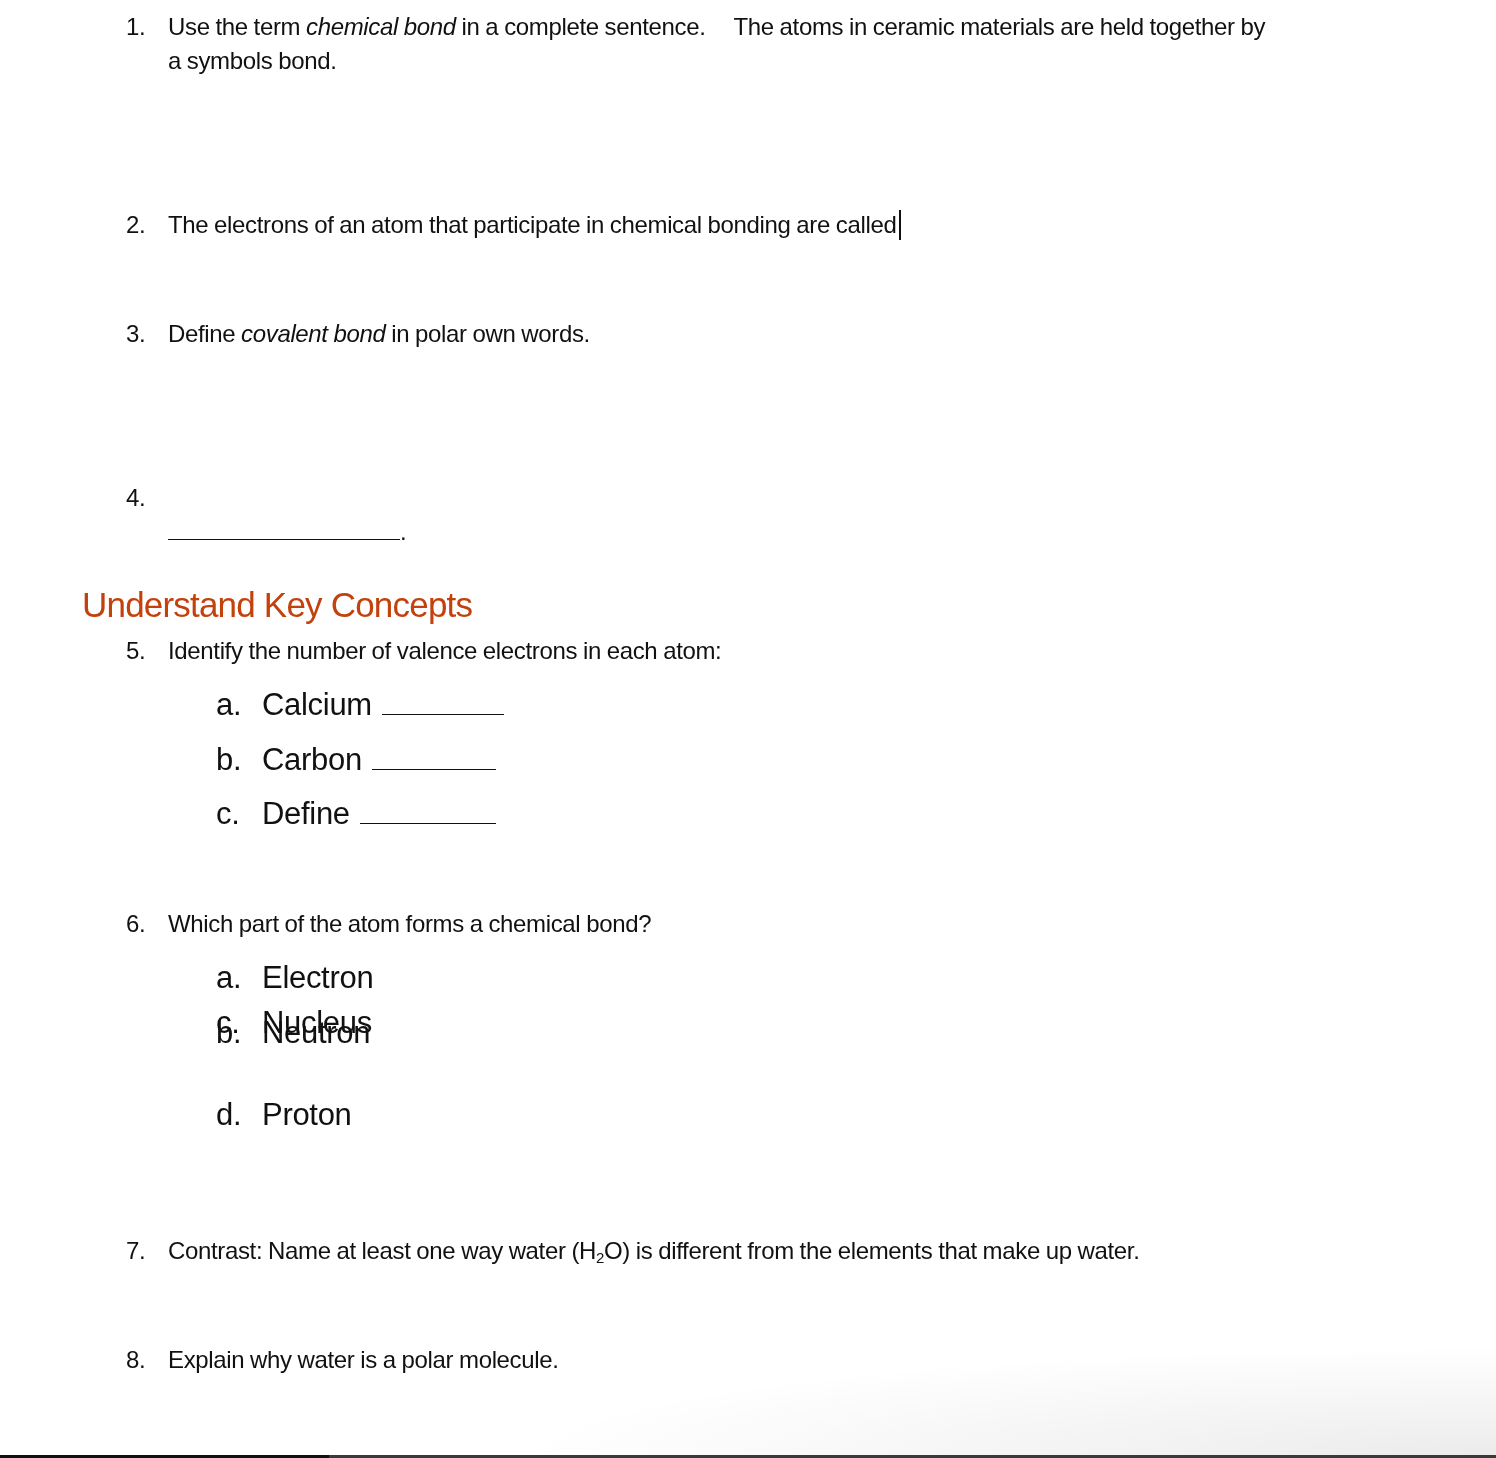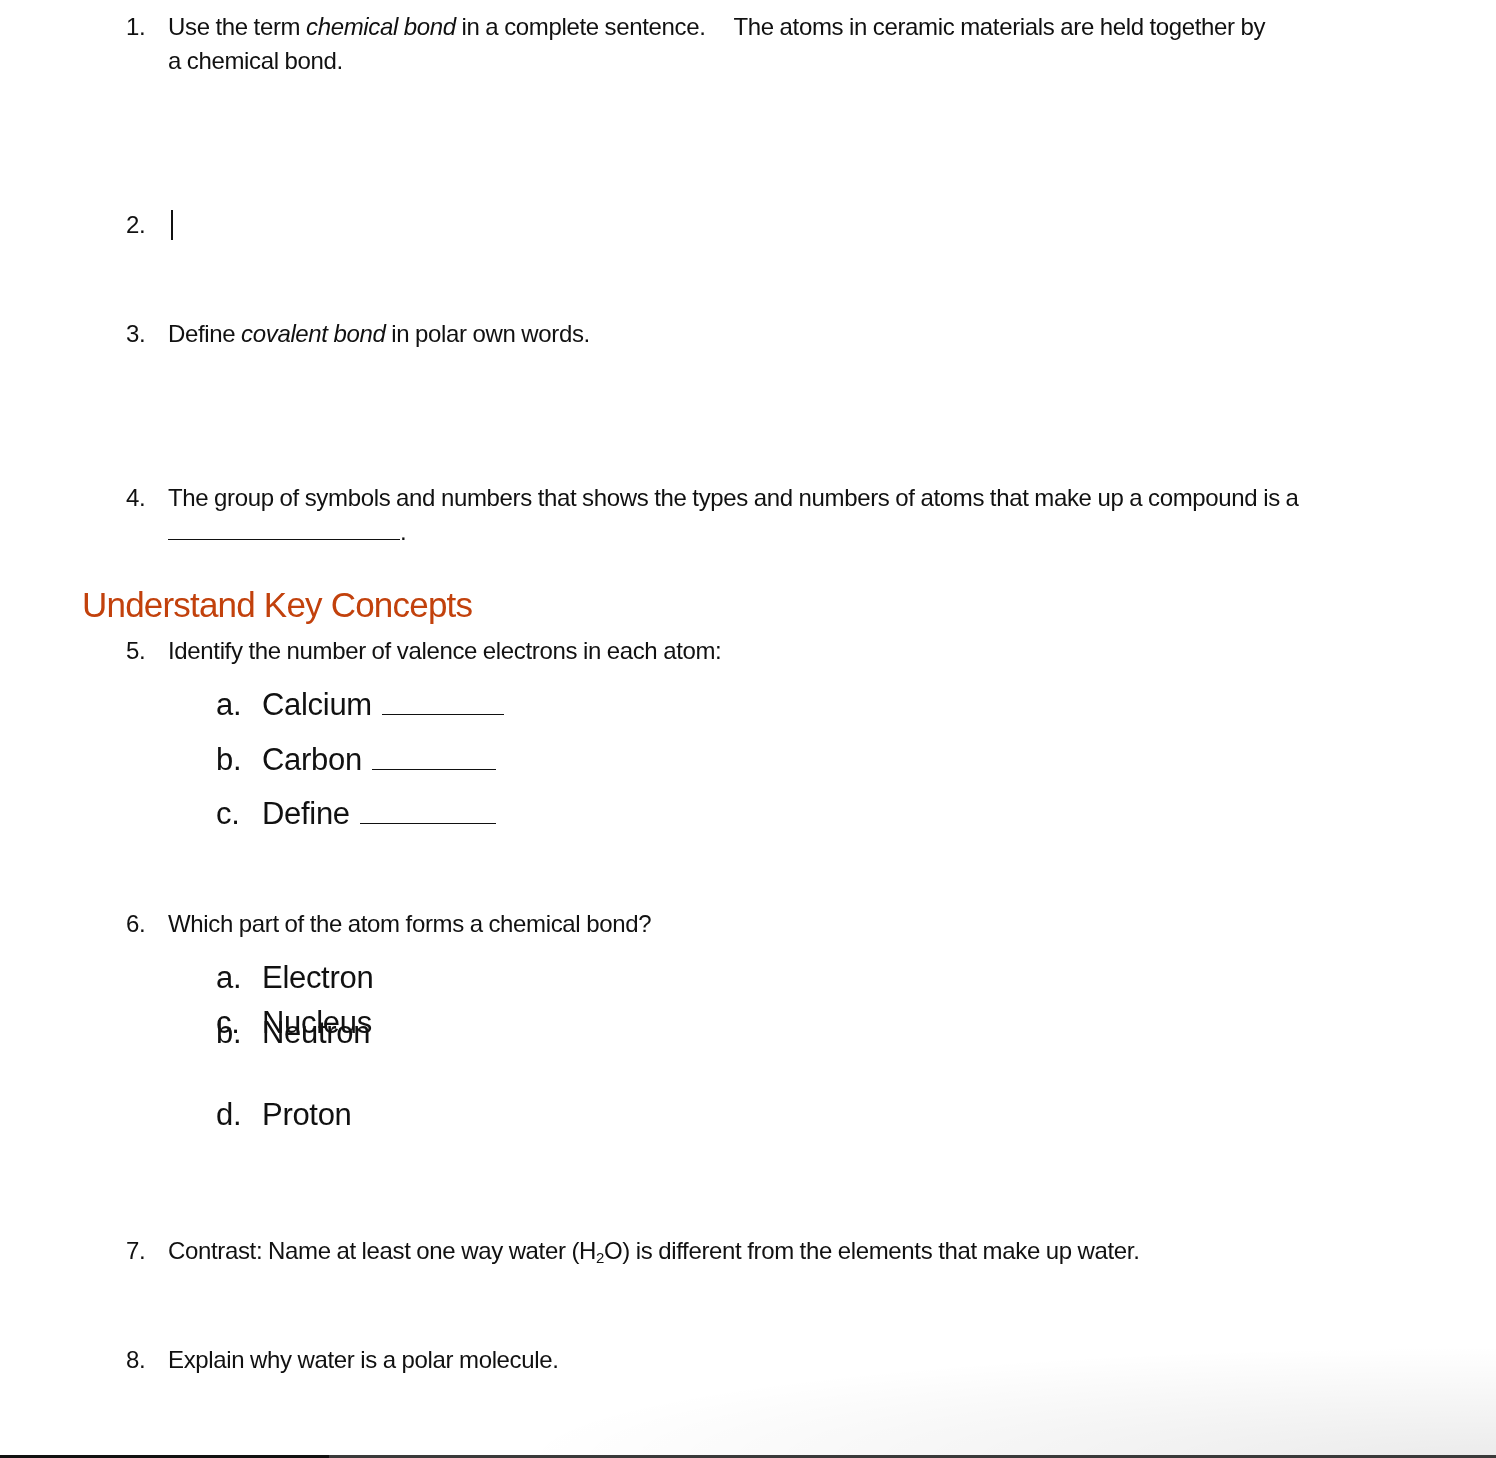--- a/index.html
+++ b/index.html
@@ -93,7 +93,7 @@
   <span class="num">1.</span>
   <span class="txt">
     <span>Use the term </span><em>chemical bond</em><span> in a complete sentence.</span><span style="display:inline-block;width:28px;"></span><span>The atoms in ceramic materials are held together by</span><br>
-    <span>a chemical bond.</span>
+    <span>a symbols bond.</span>
   </span>
 </div>
 

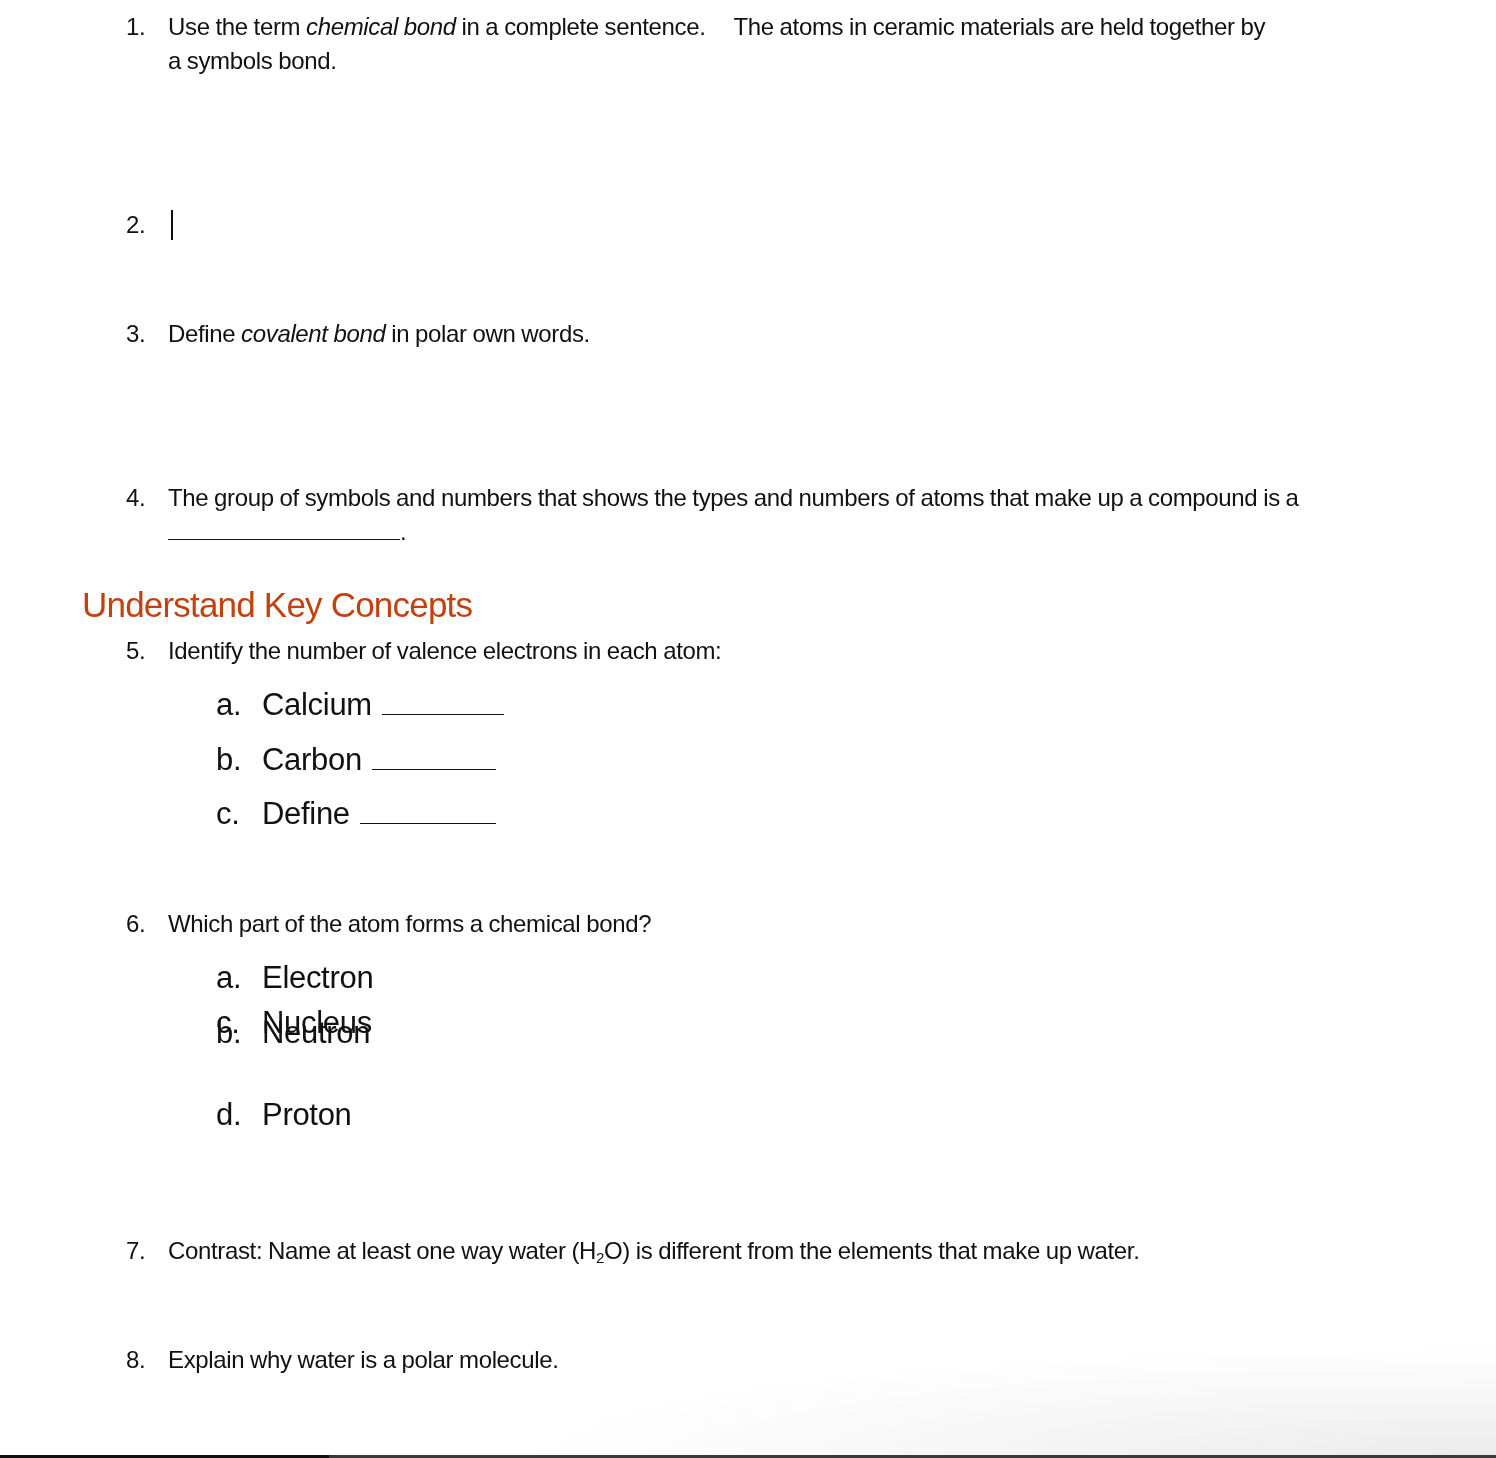--- a/index.html
+++ b/index.html
@@ -99,7 +99,7 @@
 
 <div class="q" style="top:208px;">
   <span class="num">2.</span>
-  <span class="txt"><span class="cursor"></span></span>
+  <span class="txt"><span>The electrons of an atom that participate in chemical bonding are called</span><span class="cursor"></span></span>
 </div>
 
 <div class="q" style="top:317px;">

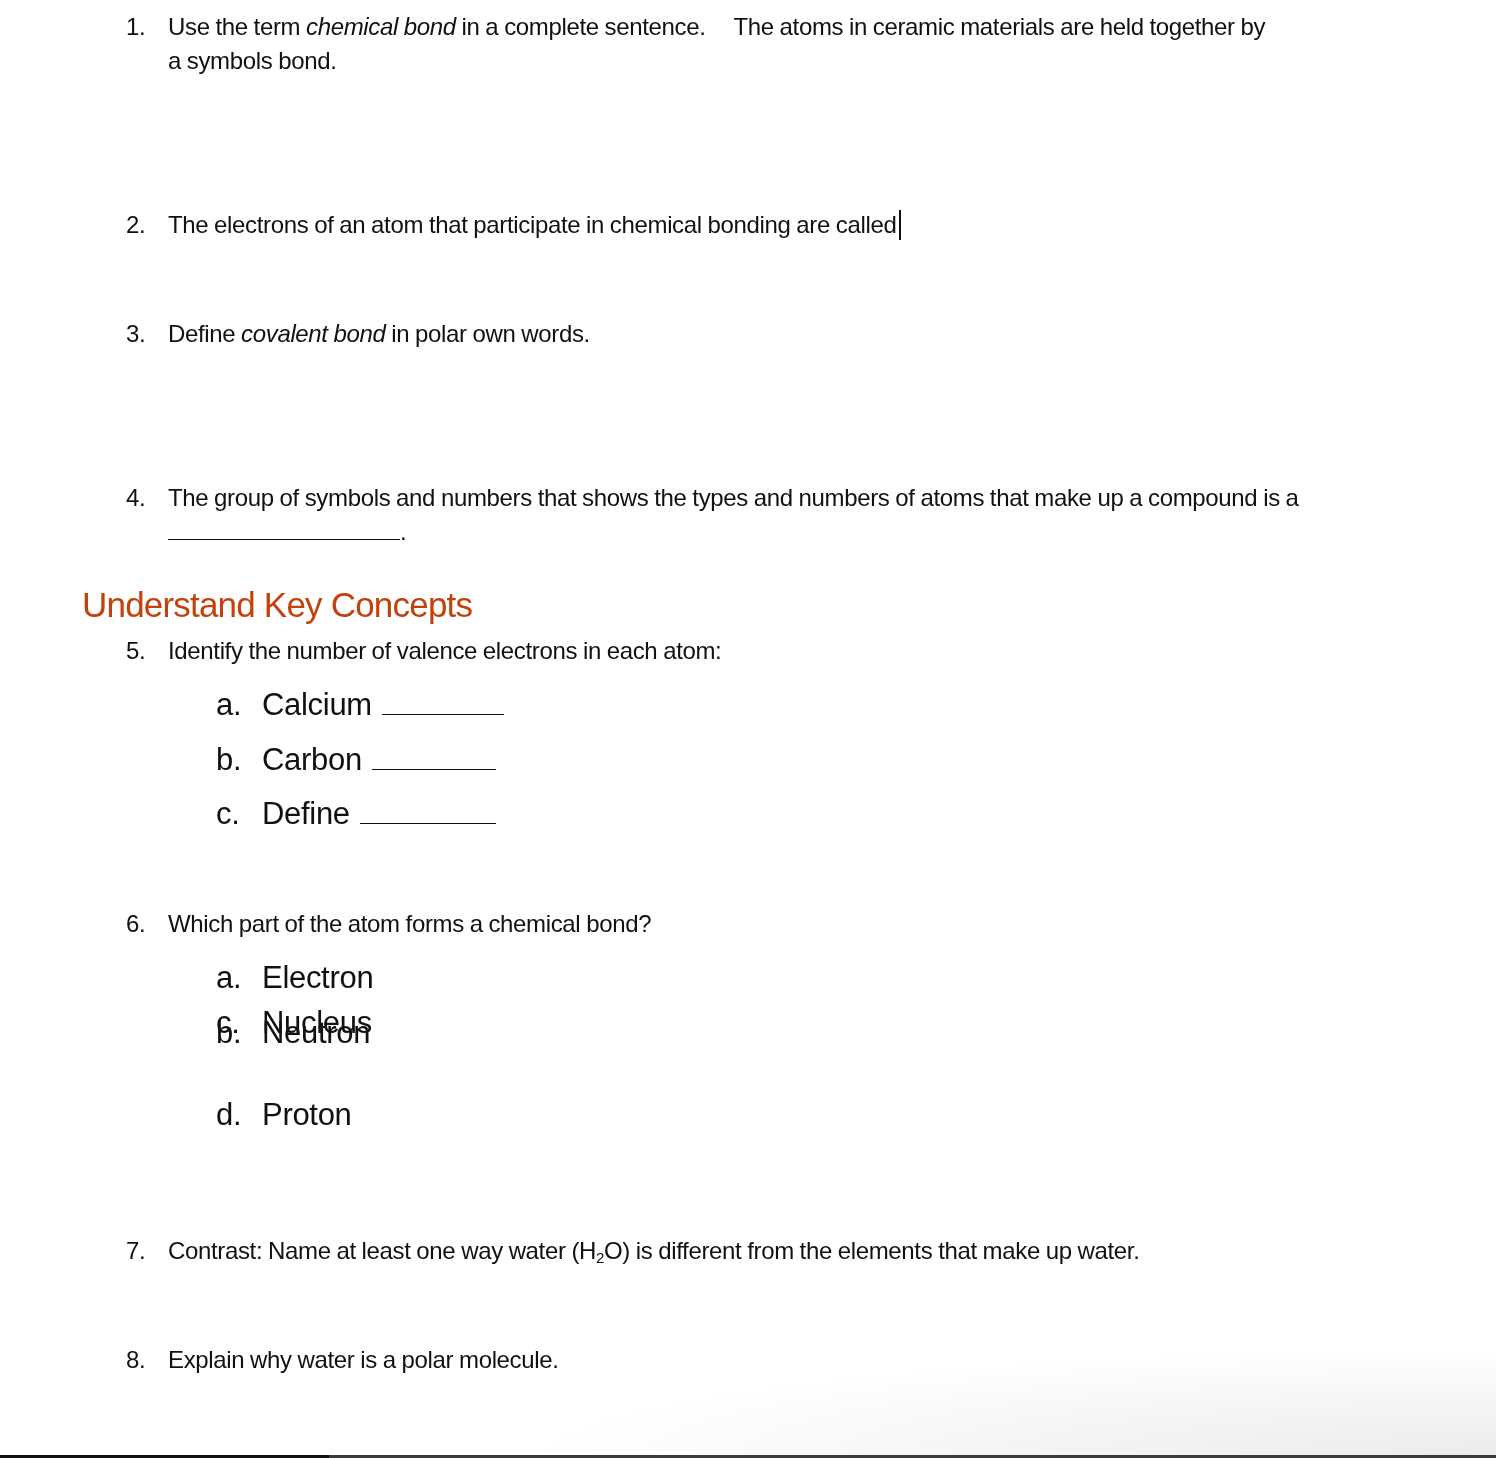--- a/index.html
+++ b/index.html
@@ -110,7 +110,7 @@
 <div class="q" style="top:481px;">
   <span class="num">4.</span>
   <span class="txt">
-    <span>The group of symbols and numbers that shows the types and numbers of atoms that make up a compound is a</span><br>
+    <br>
     <span style="display:inline-block;height:8px;"></span><span class="blank" style="width:232px;"></span><span>.</span>
   </span>
 </div>

